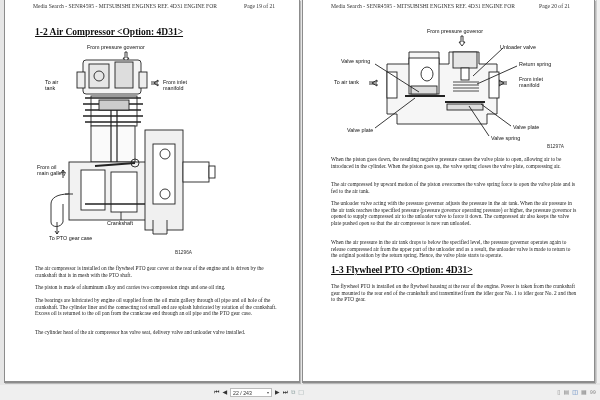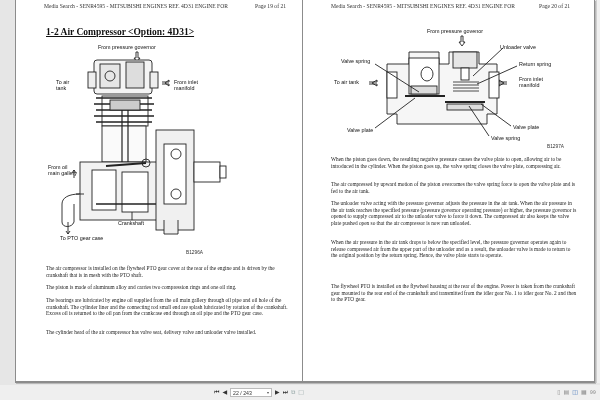--- a/index.html
+++ b/index.html
@@ -10,7 +10,7 @@
     border-left: 1px solid #8c8c8c; border-right: 1px solid #8c8c8c; border-bottom: 2px solid #8c8c8c;
     box-shadow: 1px 1px 0 #b8b8b8;
   }
-  .page-left { left: 15px; width: 296px; height: 383px; }
+  .page-left { left: 4px; width: 296px; height: 383px; }
   .page-right { left: 302px; width: 293px; height: 383px; }
   .hdr { position: absolute; top: 3px; left: 28px; right: 10px; font-size: 5.6px; color: #333; white-space: nowrap; }
   .hdr .pn { position: absolute; right: 14px; top: 0; }

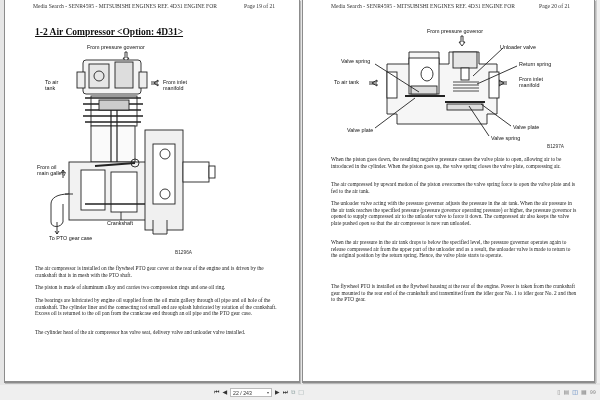--- a/index.html
+++ b/index.html
@@ -169,6 +169,7 @@
     <div class="para" style="left:28px; top:200px; width:246px;">The unloader valve acting with the pressure governor adjusts the pressure in the air tank. When the air pressure in the air tank reaches the specified pressure (pressure governor operating pressure) or higher, the pressure governor is opened to supply compressed air to the unloader valve to force it down. The compressed air also keeps the valve plate pushed open so that the air compressor is now run unloaded.</div>
     <div class="para" style="left:28px; top:239px; width:246px;">When the air pressure in the air tank drops to below the specified level, the pressure governor operates again to release compressed air from the upper part of the unloader and as a result, the unloader valve is made to return to the original position by the return spring. Hence, the valve plate starts to operate.</div>
 
+    <div class="title" style="left:28px; top:265px;">1-3 Flywheel PTO &lt;Option: 4D31&gt;</div>
     <div class="para" style="left:28px; top:283px; width:246px;">The flywheel PTO is installed on the flywheel housing at the rear of the engine. Power is taken from the crankshaft gear mounted to the rear end of the crankshaft and transmitted from the idler gear No. 1 to idler gear No. 2 and then to the PTO gear.</div>
   </div>
 

